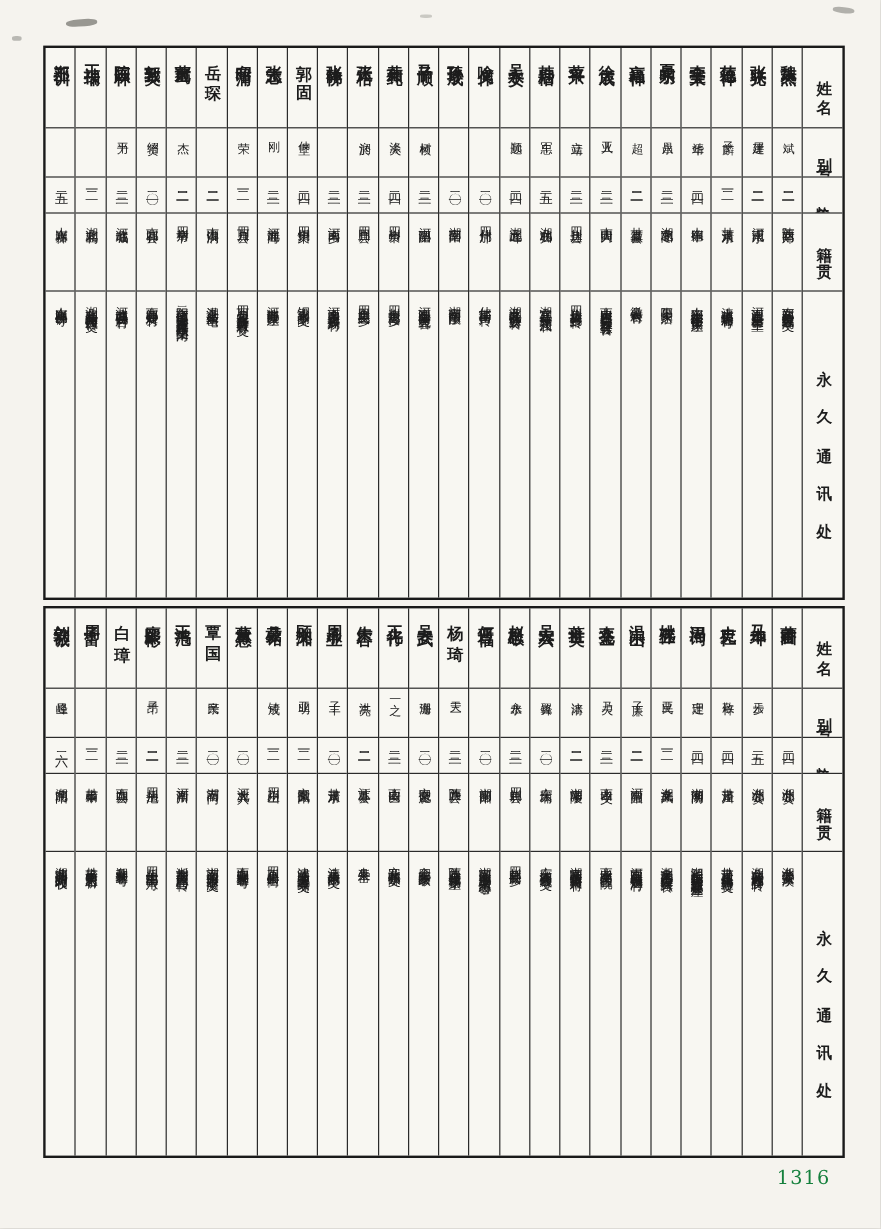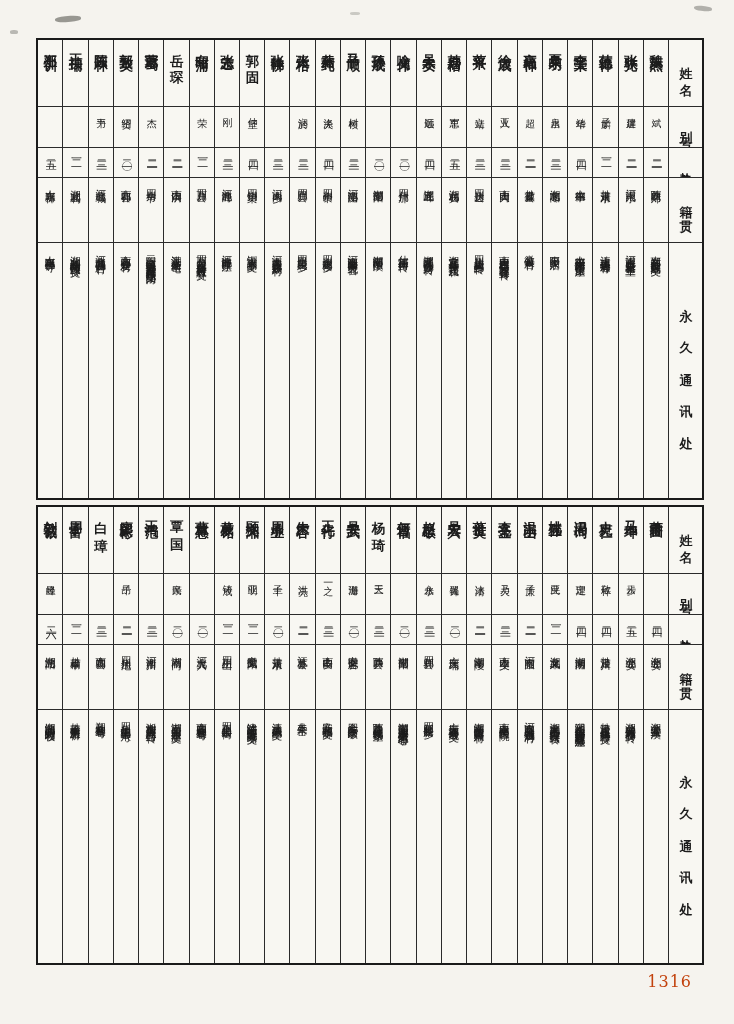--- a/index.html
+++ b/index.html
@@ -66,7 +66,7 @@
   .page-number{
     position:absolute;right:42px;top:972px;
     font-family:"DejaVu Serif",serif;
-    font-size:16px;letter-spacing:1px;color:#c2410c;
+    font-size:16px;letter-spacing:1px;color:#15803d;
   }
   
   .smudge{position:absolute;background:#4a4a45;border-radius:40%;opacity:.55;}

